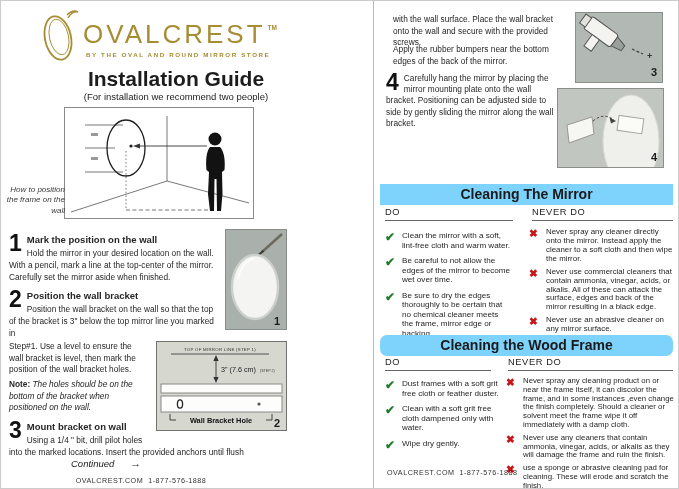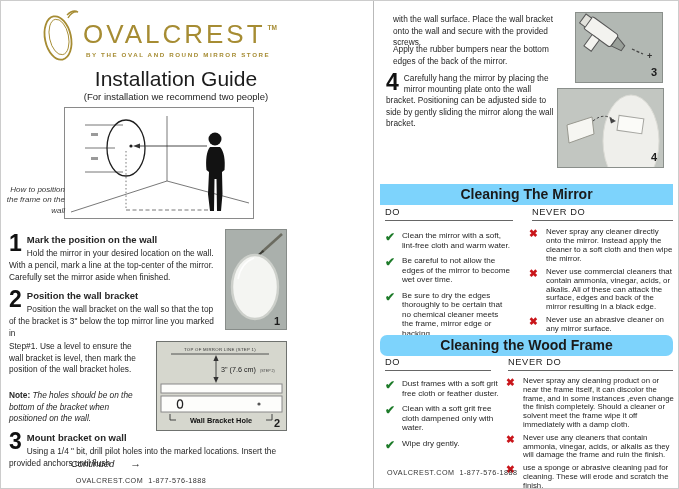--- a/index.html
+++ b/index.html
@@ -21,7 +21,7 @@
 
   
   .page-title { left:0; top:66px; width:350px; text-align:center; font-size:21px;
-                font-weight:normal; color:#1c1c1c; }
+                font-weight:bold; color:#1c1c1c; }
   .page-subtitle { left:0; top:90px; width:350px; text-align:center; font-size:9.5px; color:#222; }
 
   .room-box { left:63px; top:106px; width:190px; height:112px; border:1px solid #8a8a8a; background:#fff; }

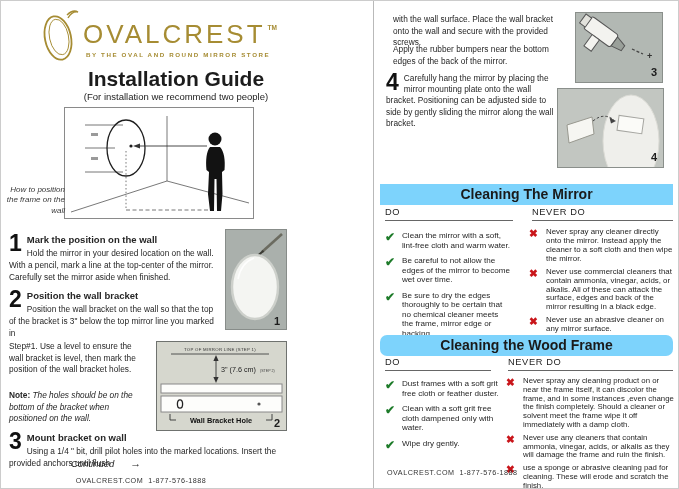--- a/index.html
+++ b/index.html
@@ -37,7 +37,7 @@
   .step-num { float:left; font-size:23px; font-weight:bold; line-height:0.82; margin:2px 5px 0 0; color:#111; }
   .step-head { font-weight:bold; font-size:9.5px; display:block; padding-top:1px; }
   .step-body { margin-top:2px; }
-  .note-line { margin-top:14px; }
+  .note-line { margin-top:3px; }
   .note-label { font-weight:bold; }
   .note-text { font-style:italic; }
 

